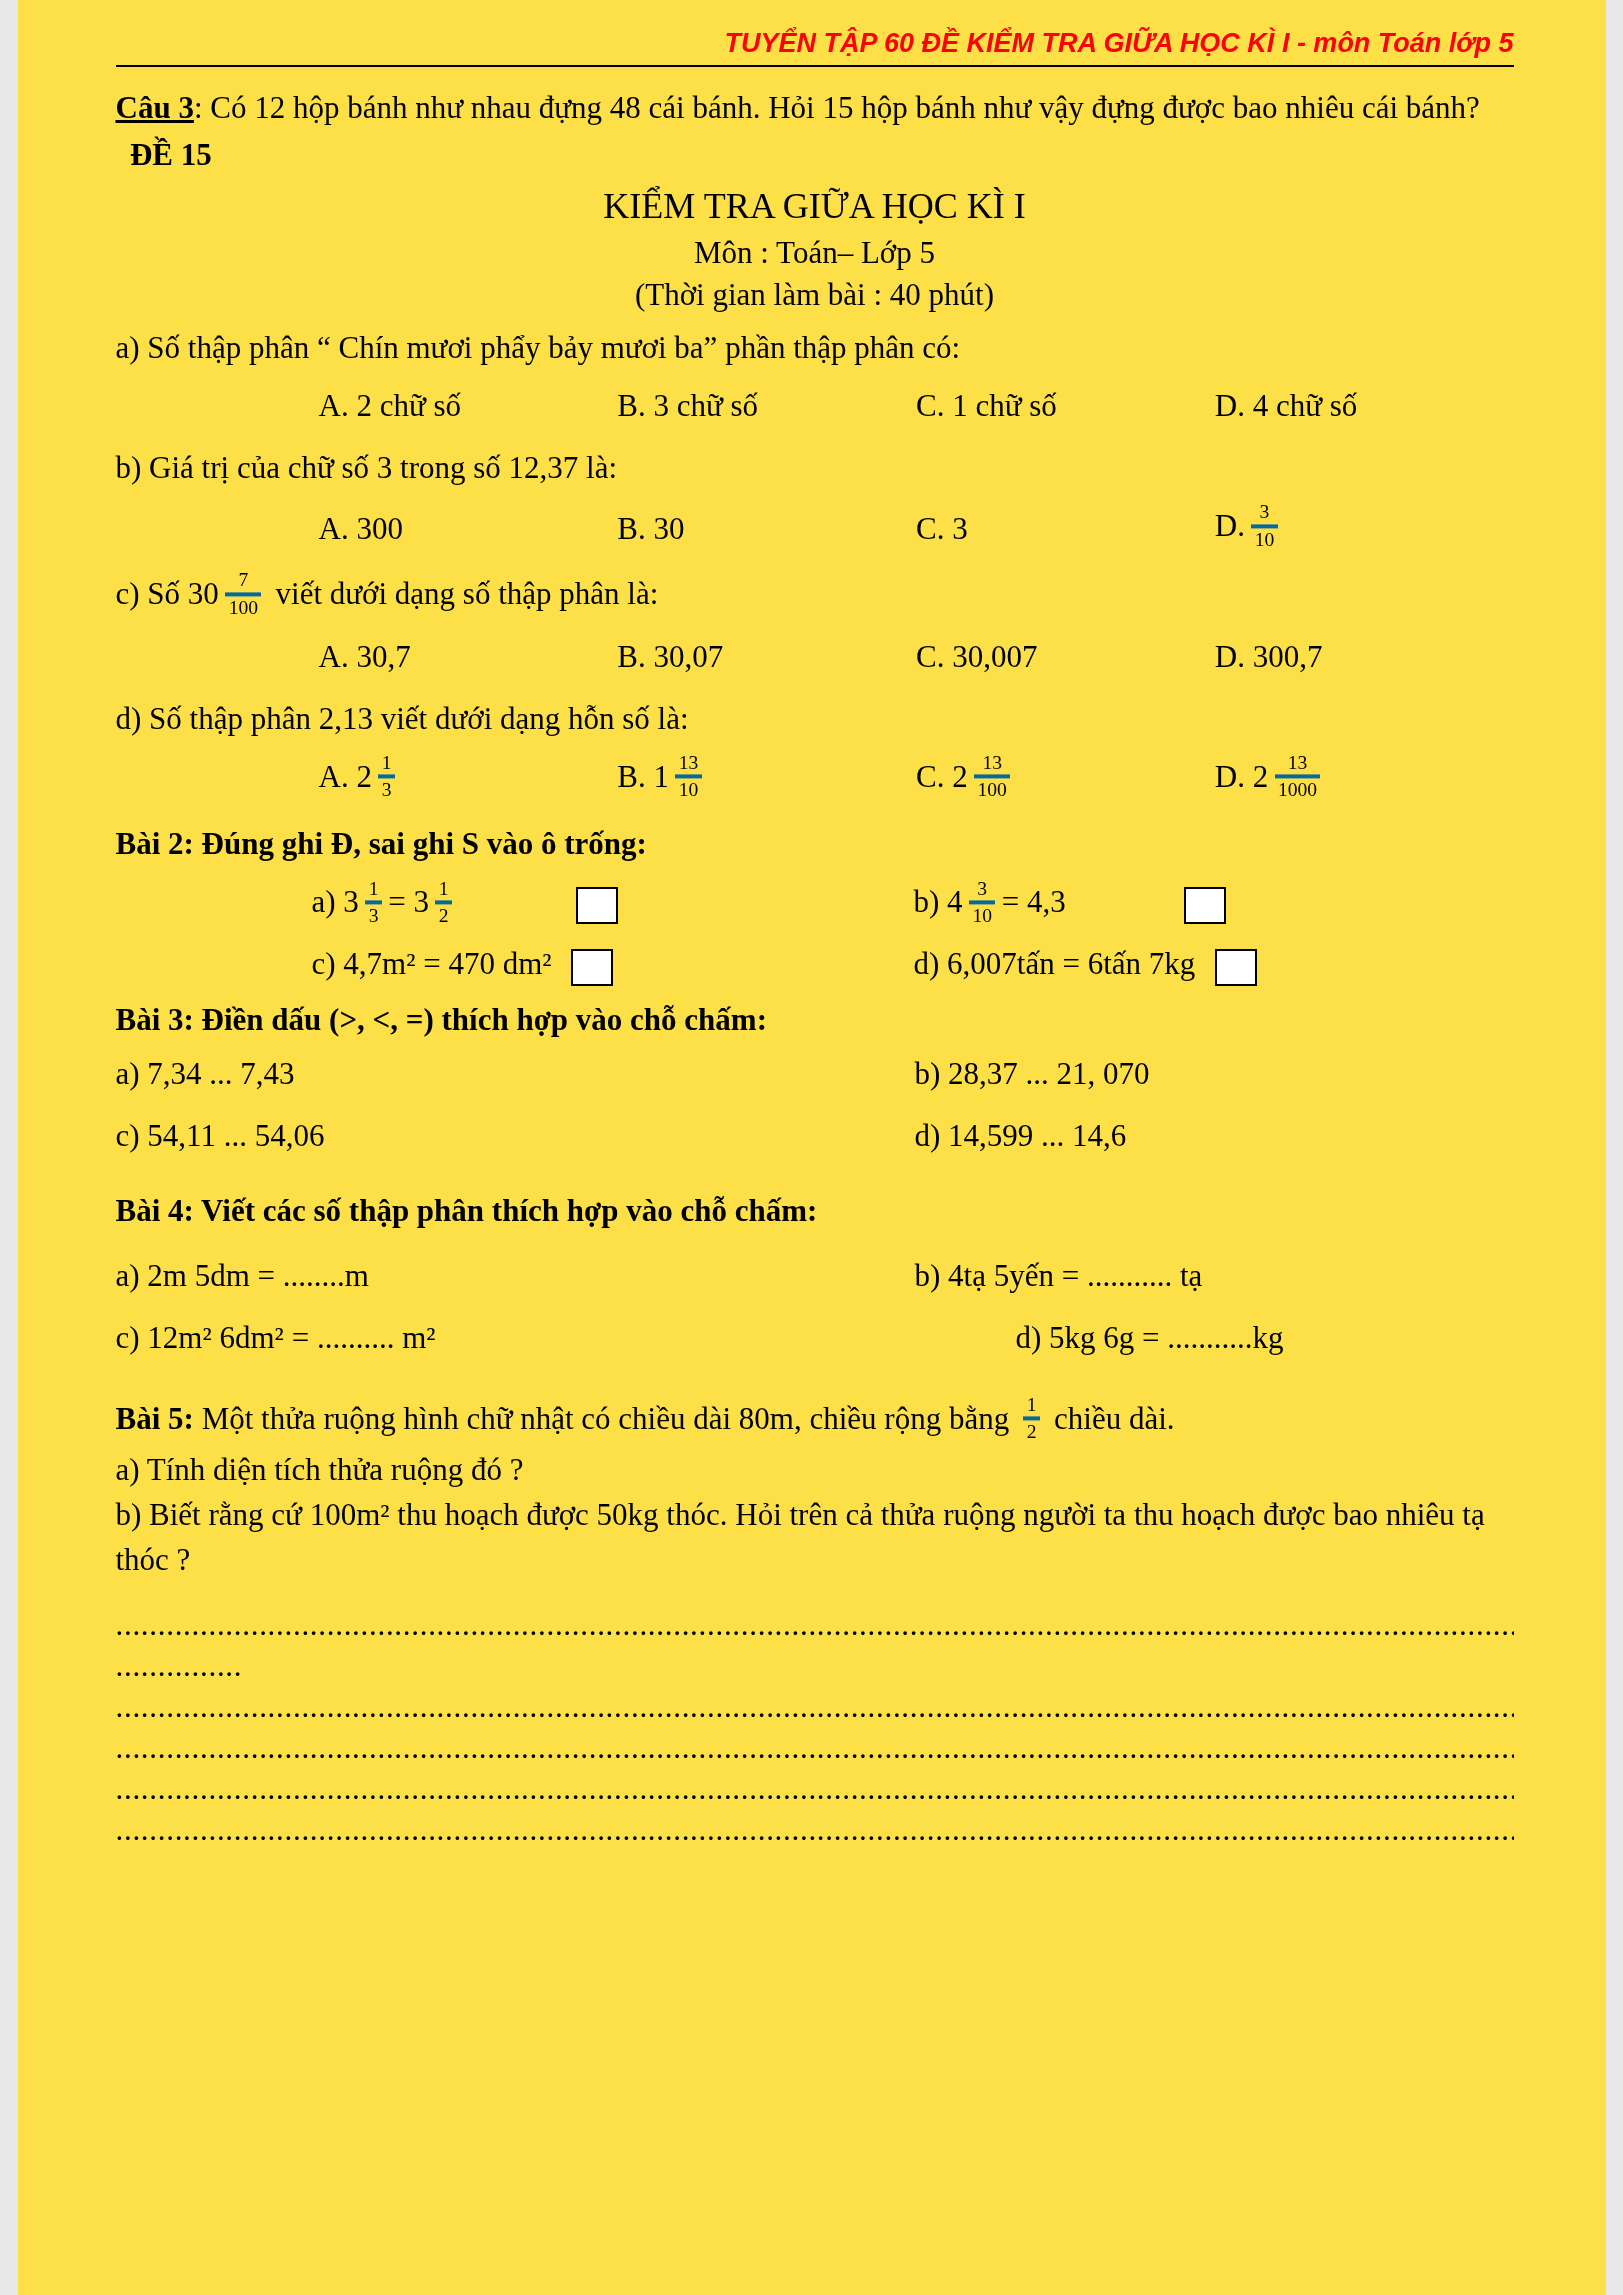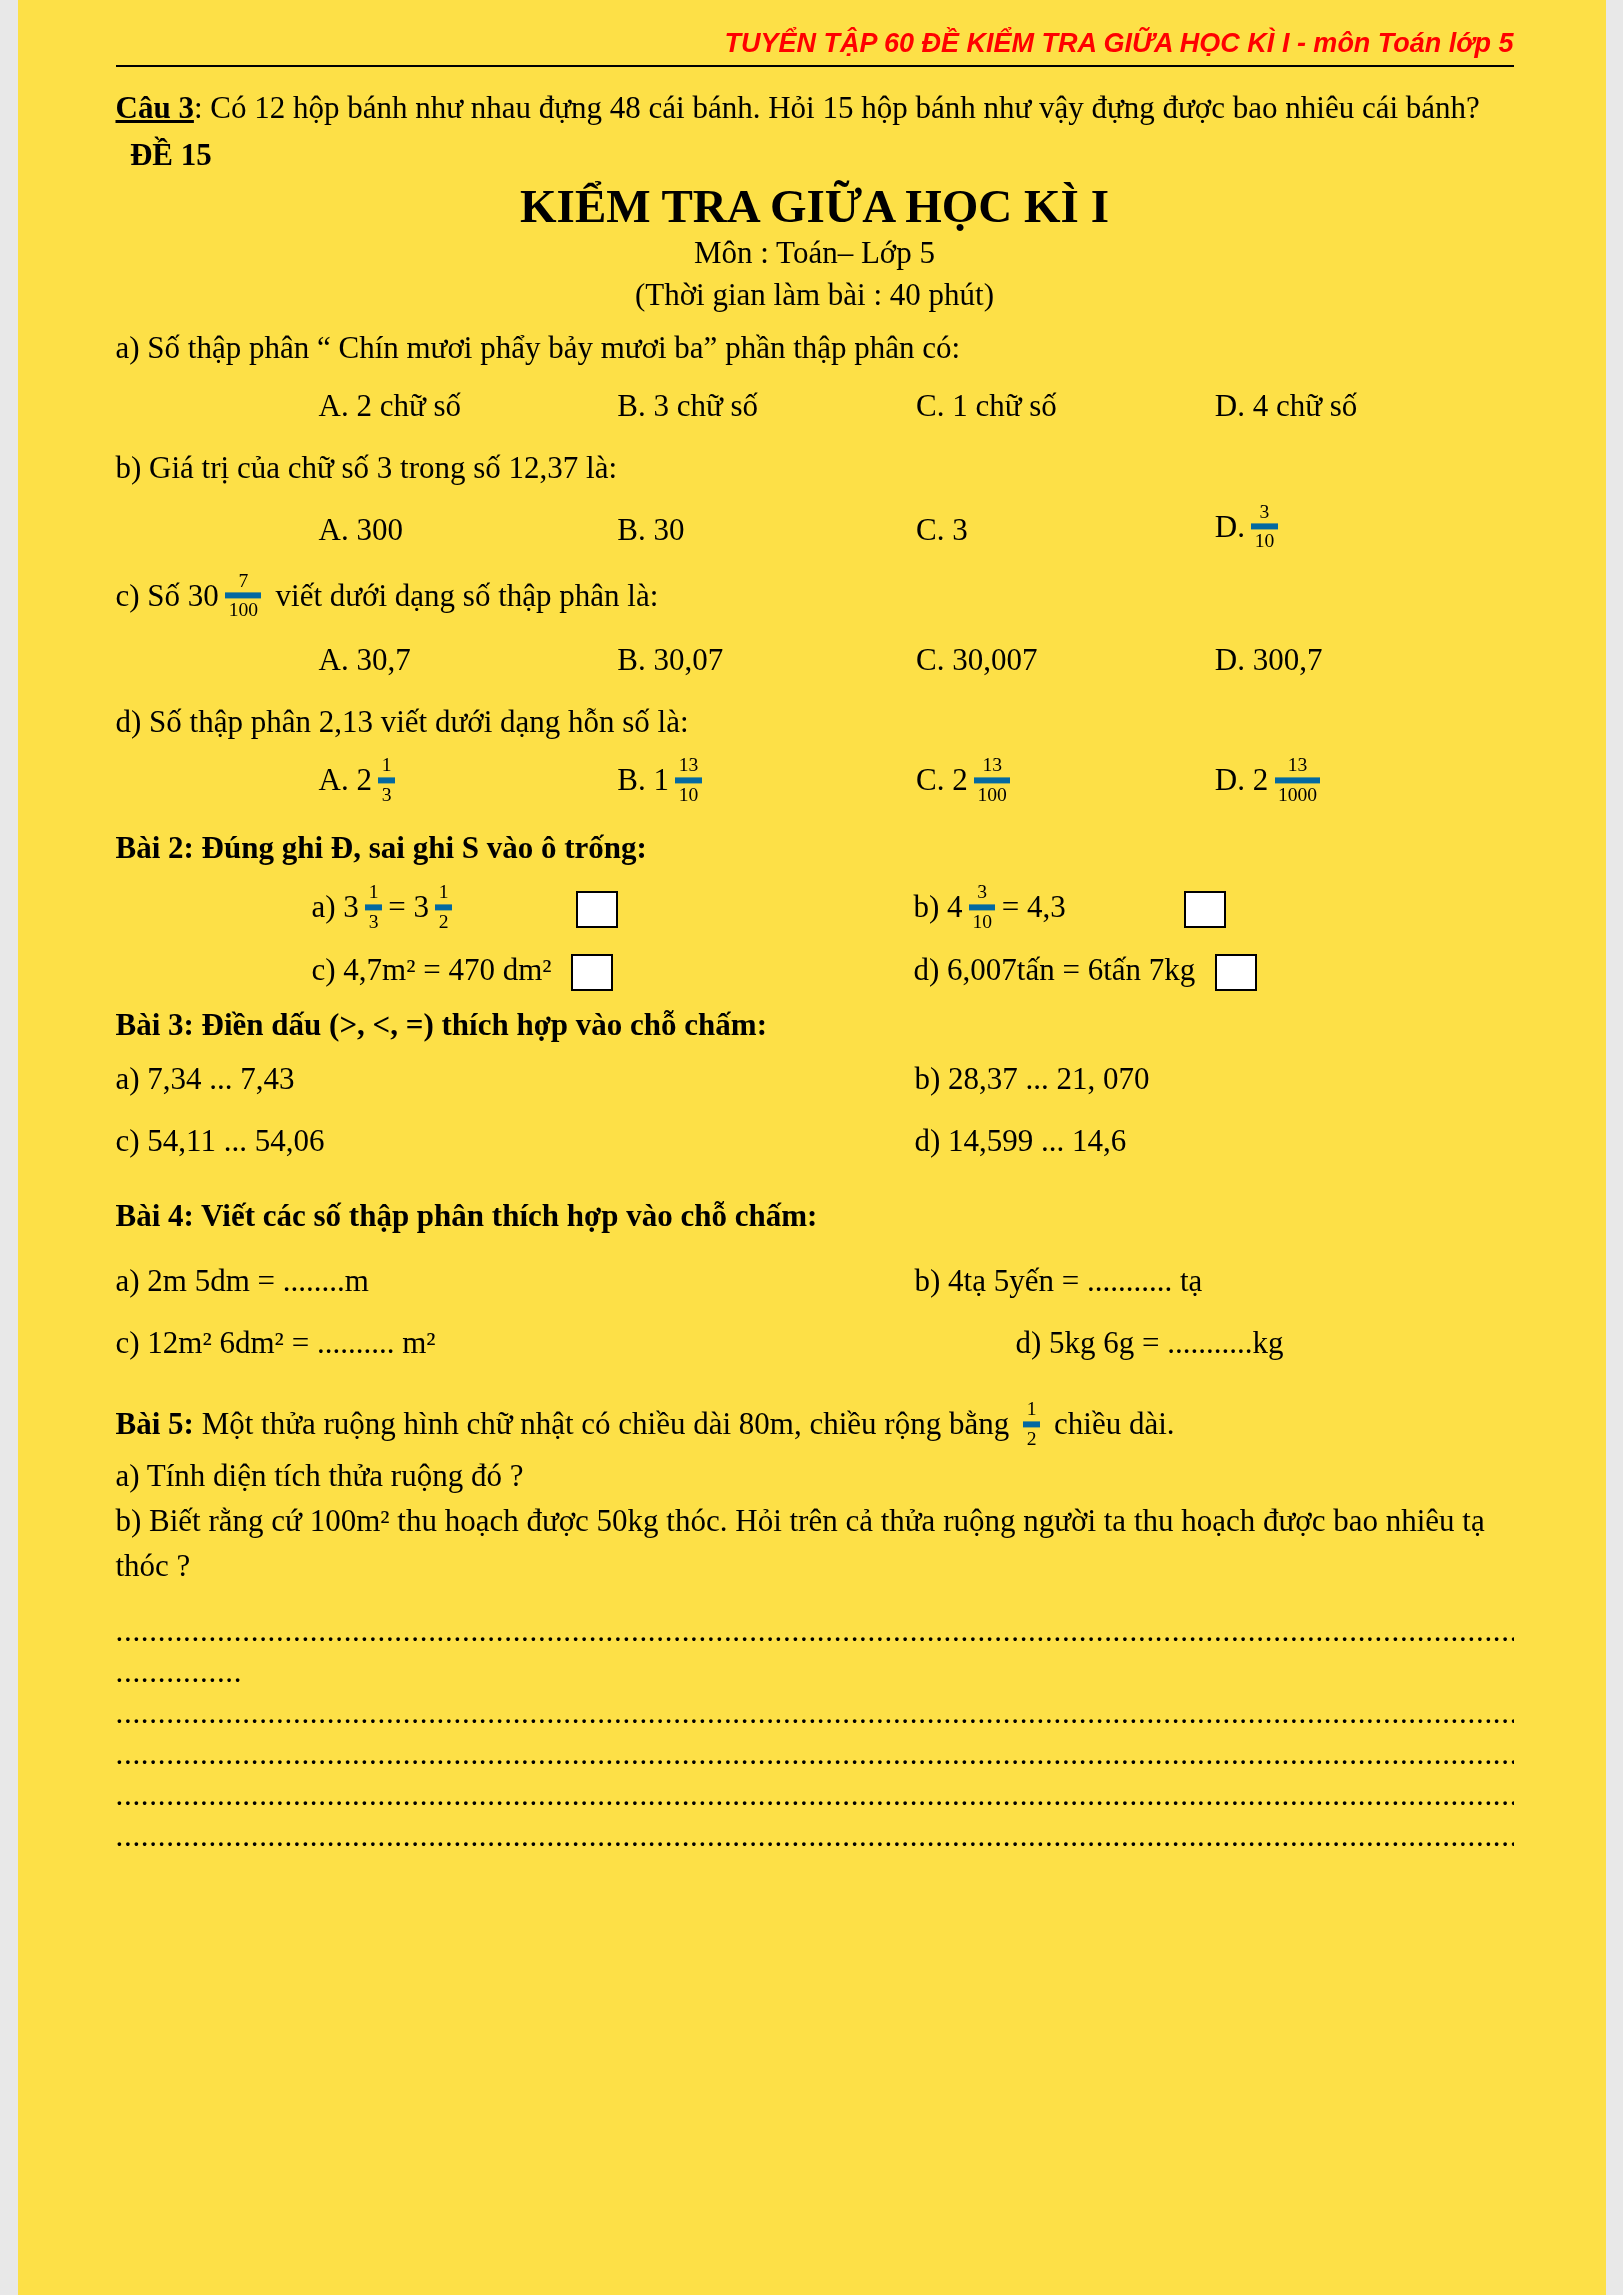--- a/index.html
+++ b/index.html
@@ -32,7 +32,7 @@
   .underline { text-decoration: underline; }
   .de-label { font-weight: bold; margin-left: 14.4px; line-height: 46px; margin-top: 1.3px; }
   .title-block { text-align: center; margin-top: 3.9px; }
-  .exam-title { font-weight: bold; font-size: 47px; line-height: 51px; }
+  .exam-title { font-weight: normal; font-size: 36px; line-height: 51px; }
   .exam-sub { line-height: 42px; }
 
   .heading { font-weight: bold; line-height: 45px; }

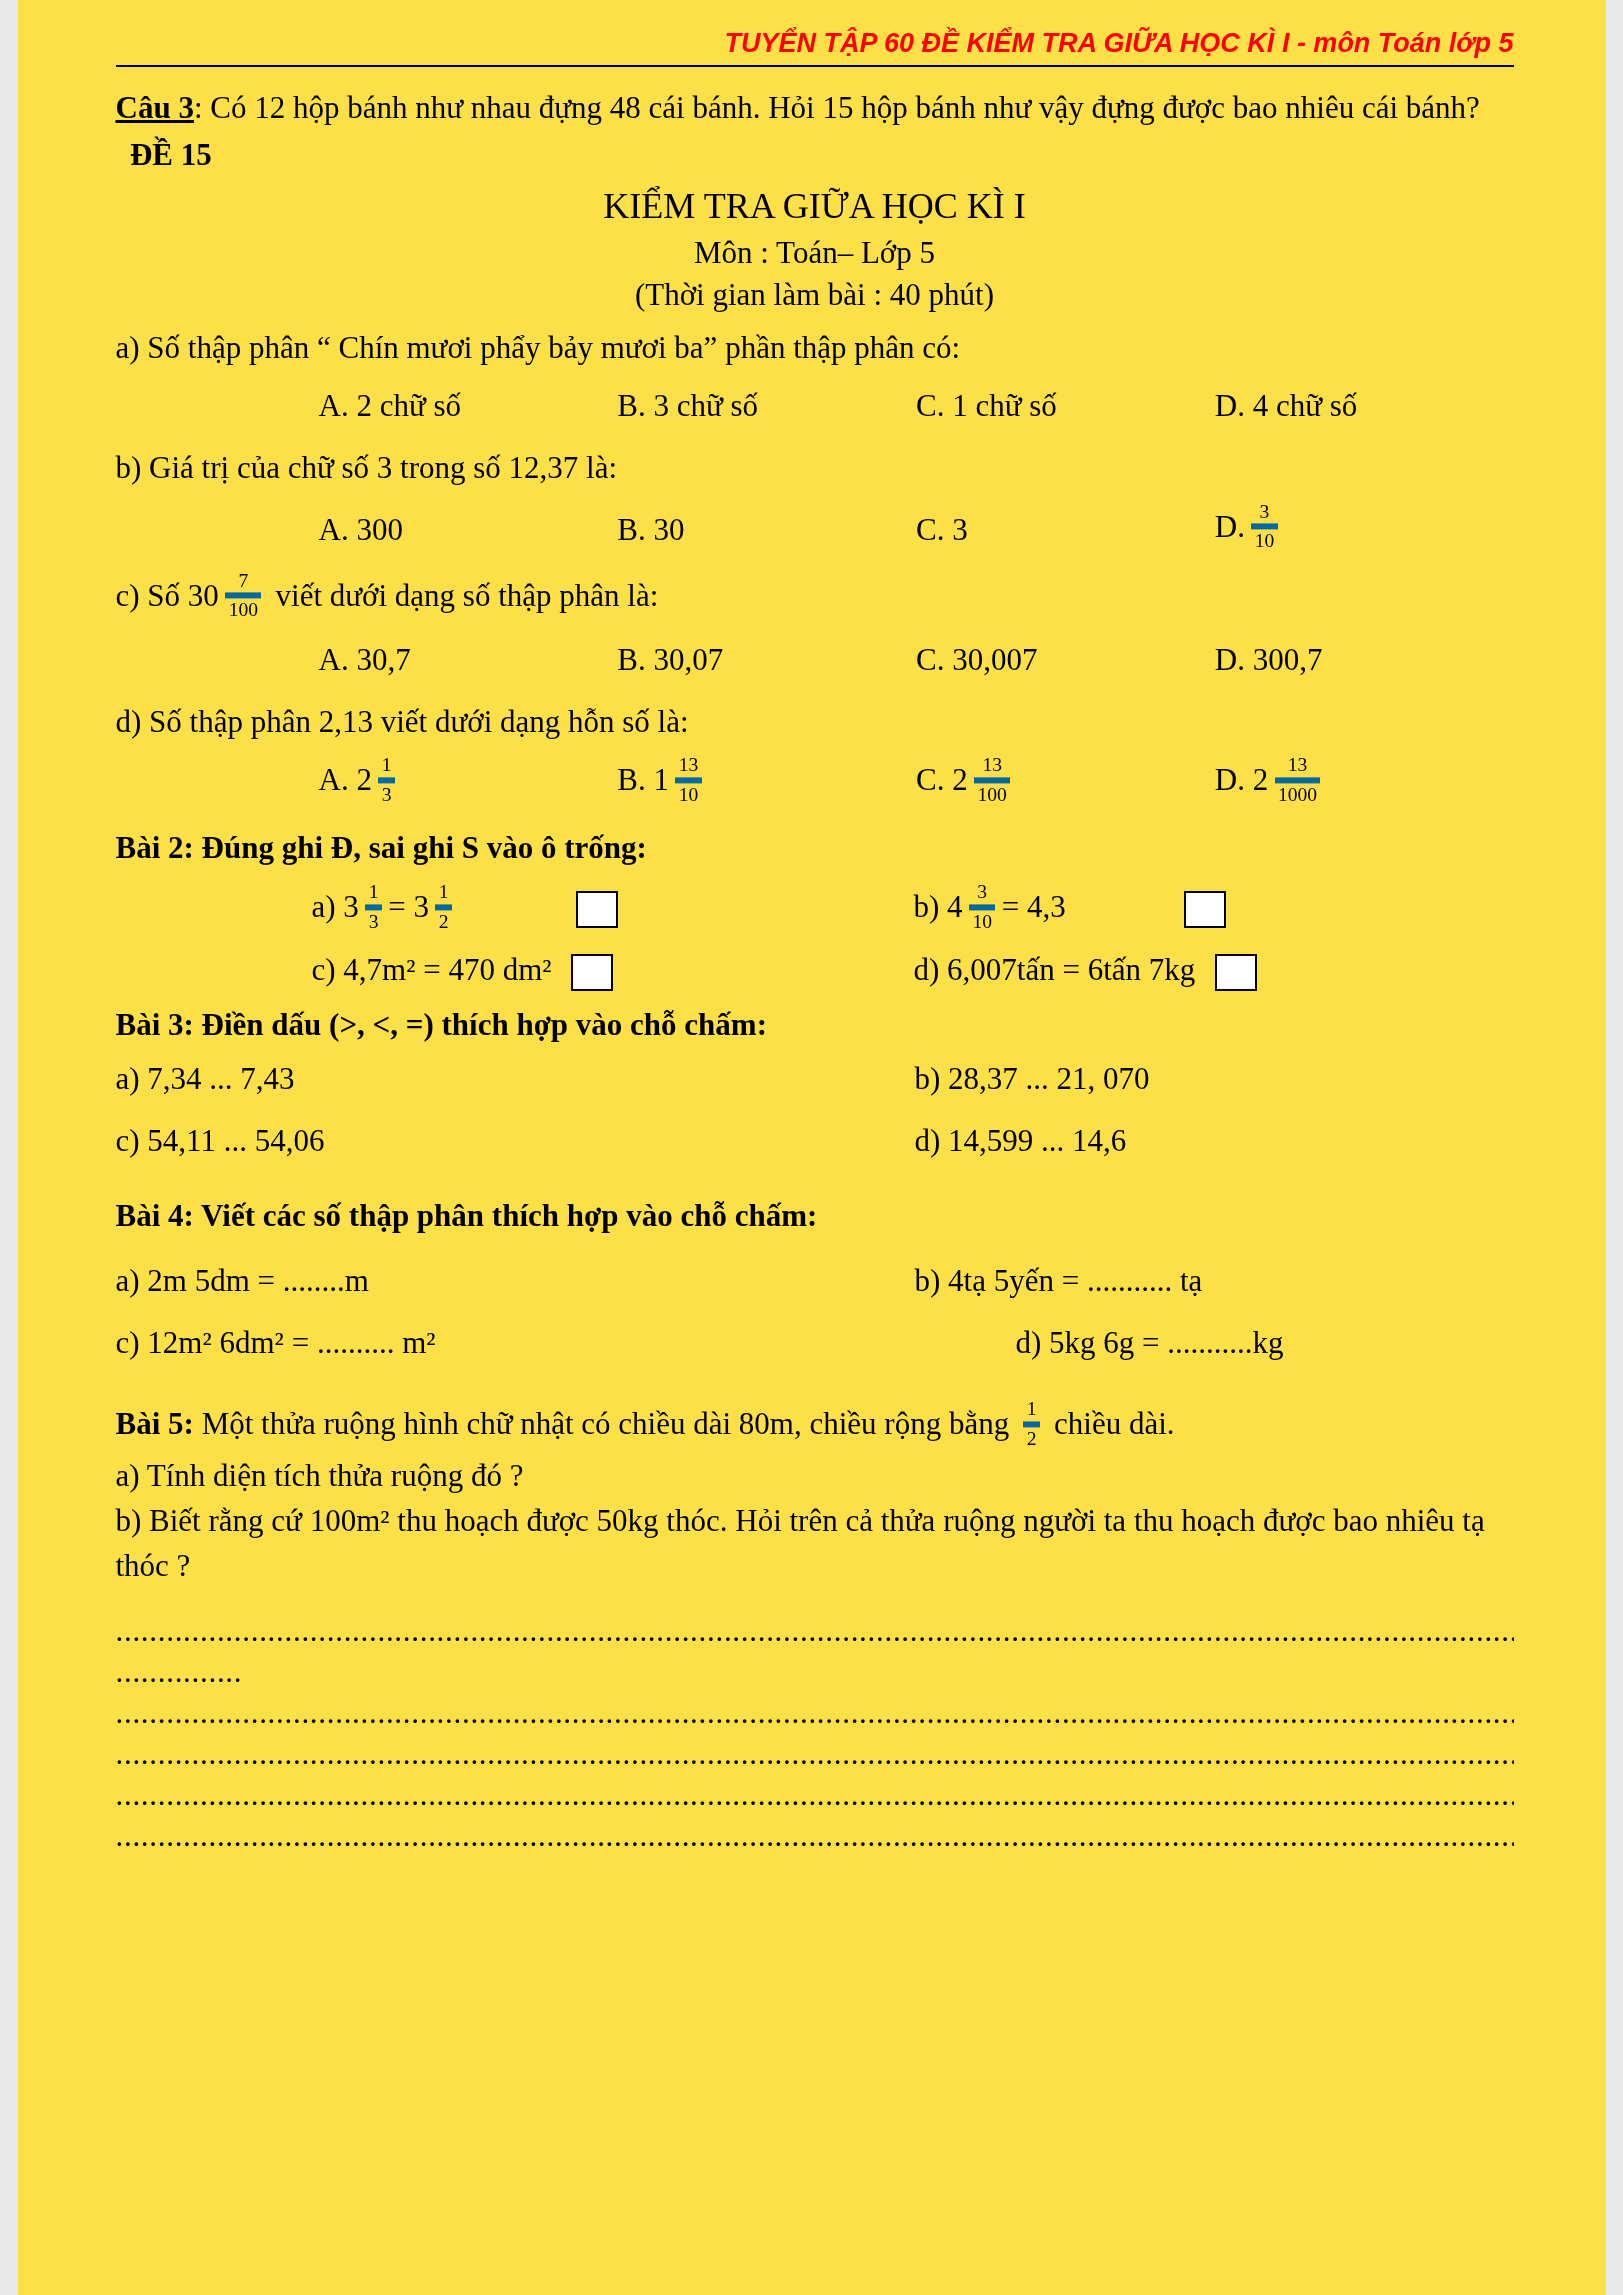--- a/index.html
+++ b/index.html
@@ -63,7 +63,7 @@
     transform: translateY(-2.6px);
   }
   .frac .num { display: block; padding: 0 3.3px; }
-  .frac .den { display: block; border-top: 6px solid #0369a1; padding: 0 3.3px; }
+  .frac .den { display: block; border-top: 4px solid #0369a1; padding: 0 3.3px; }
 
   
   .grid2-indent {

